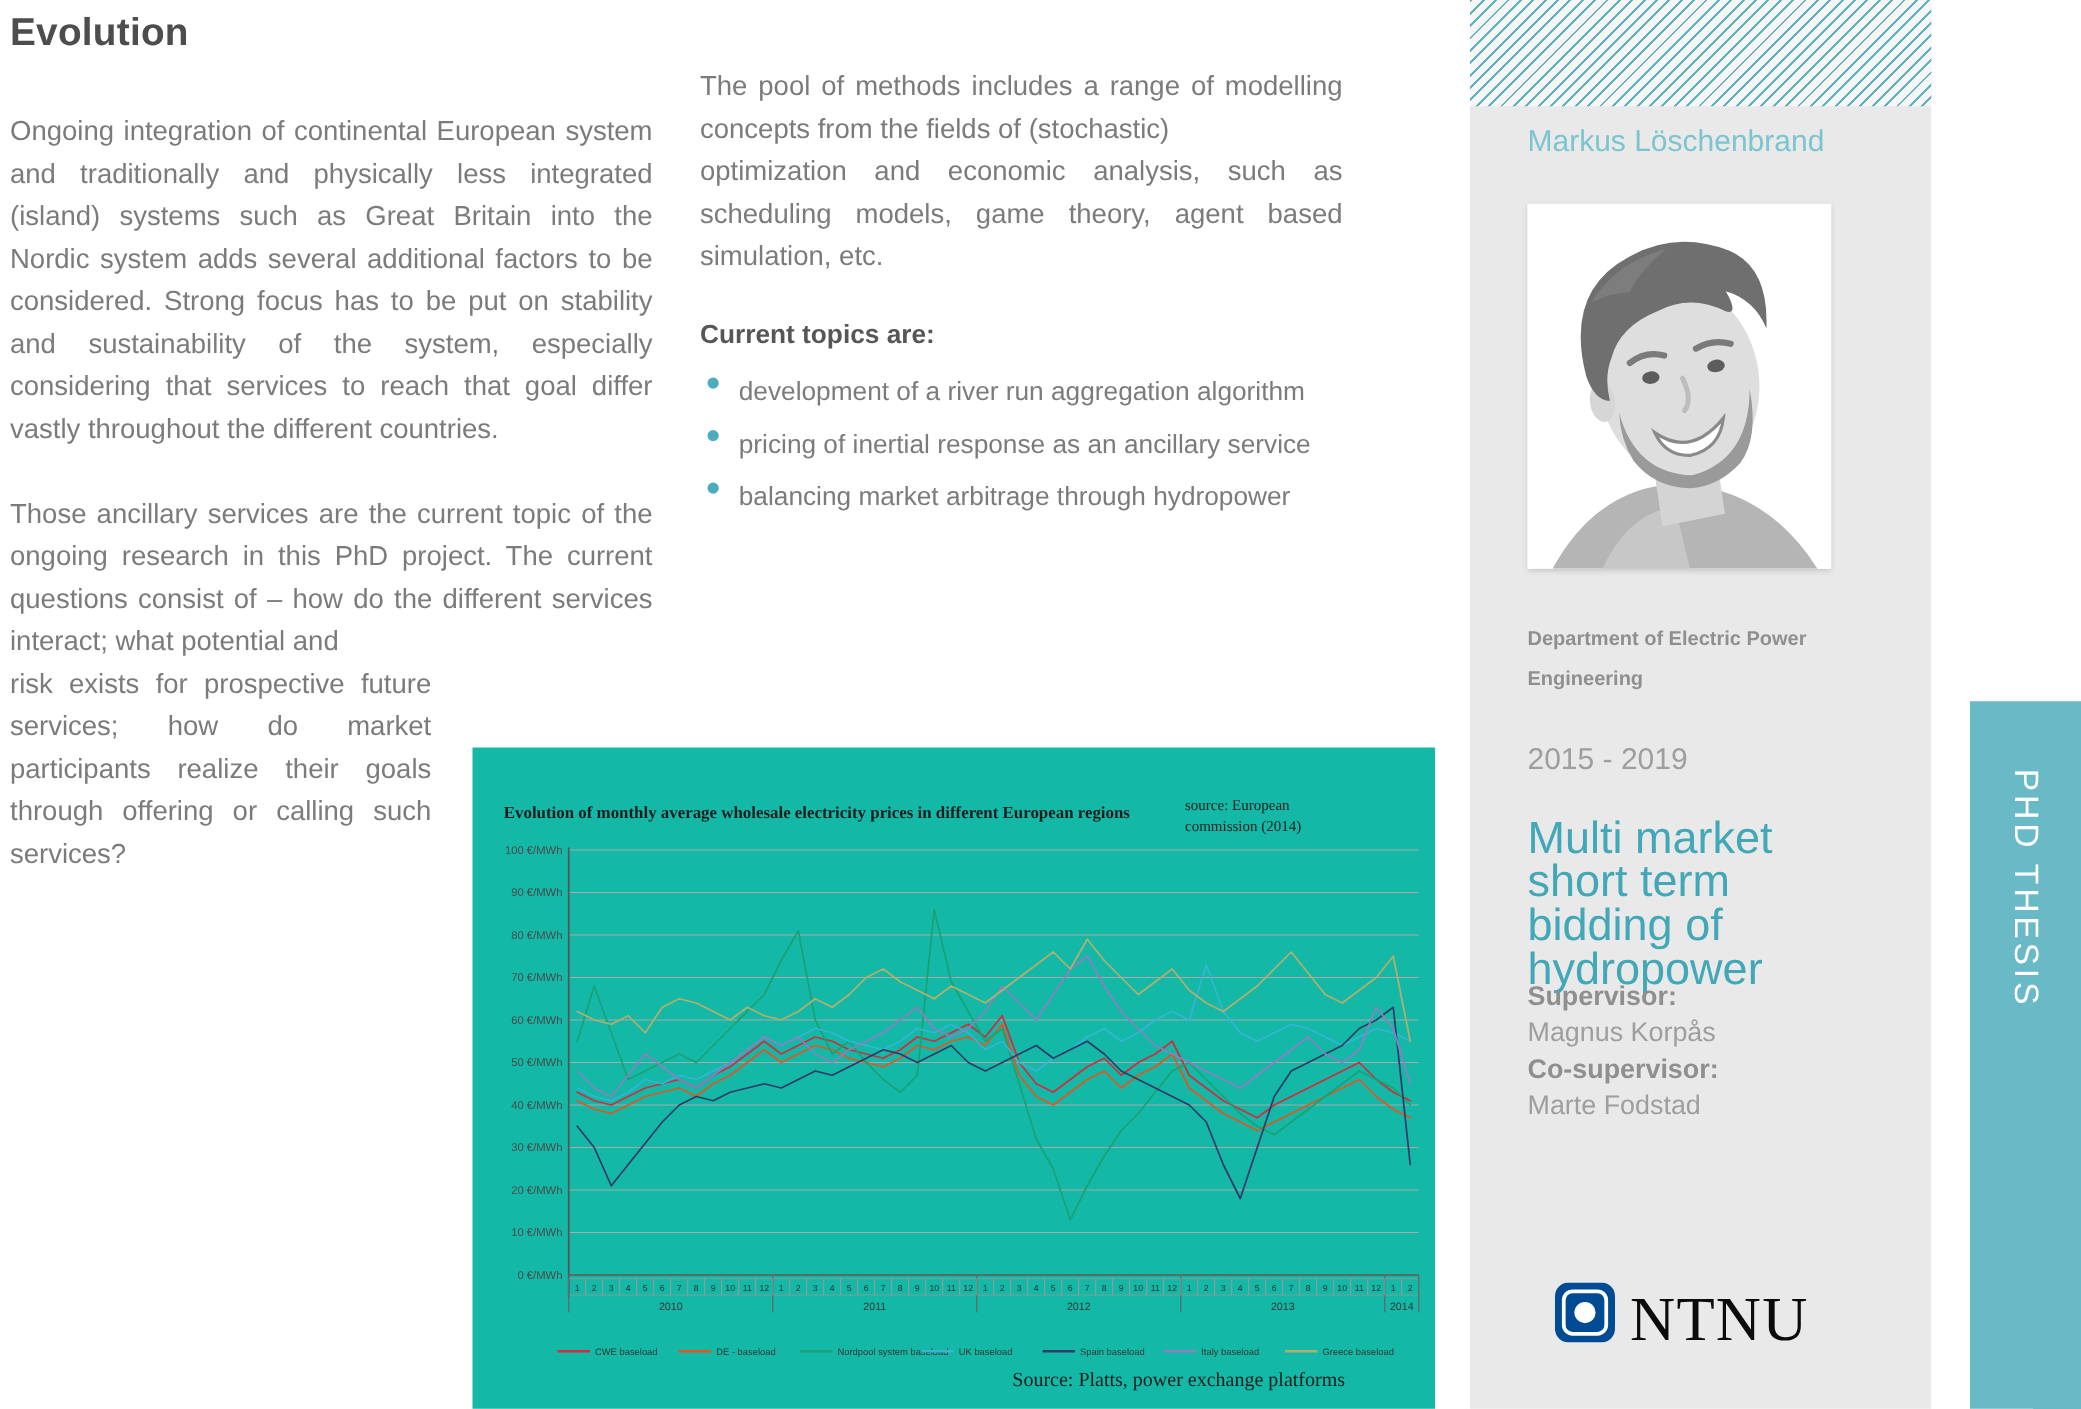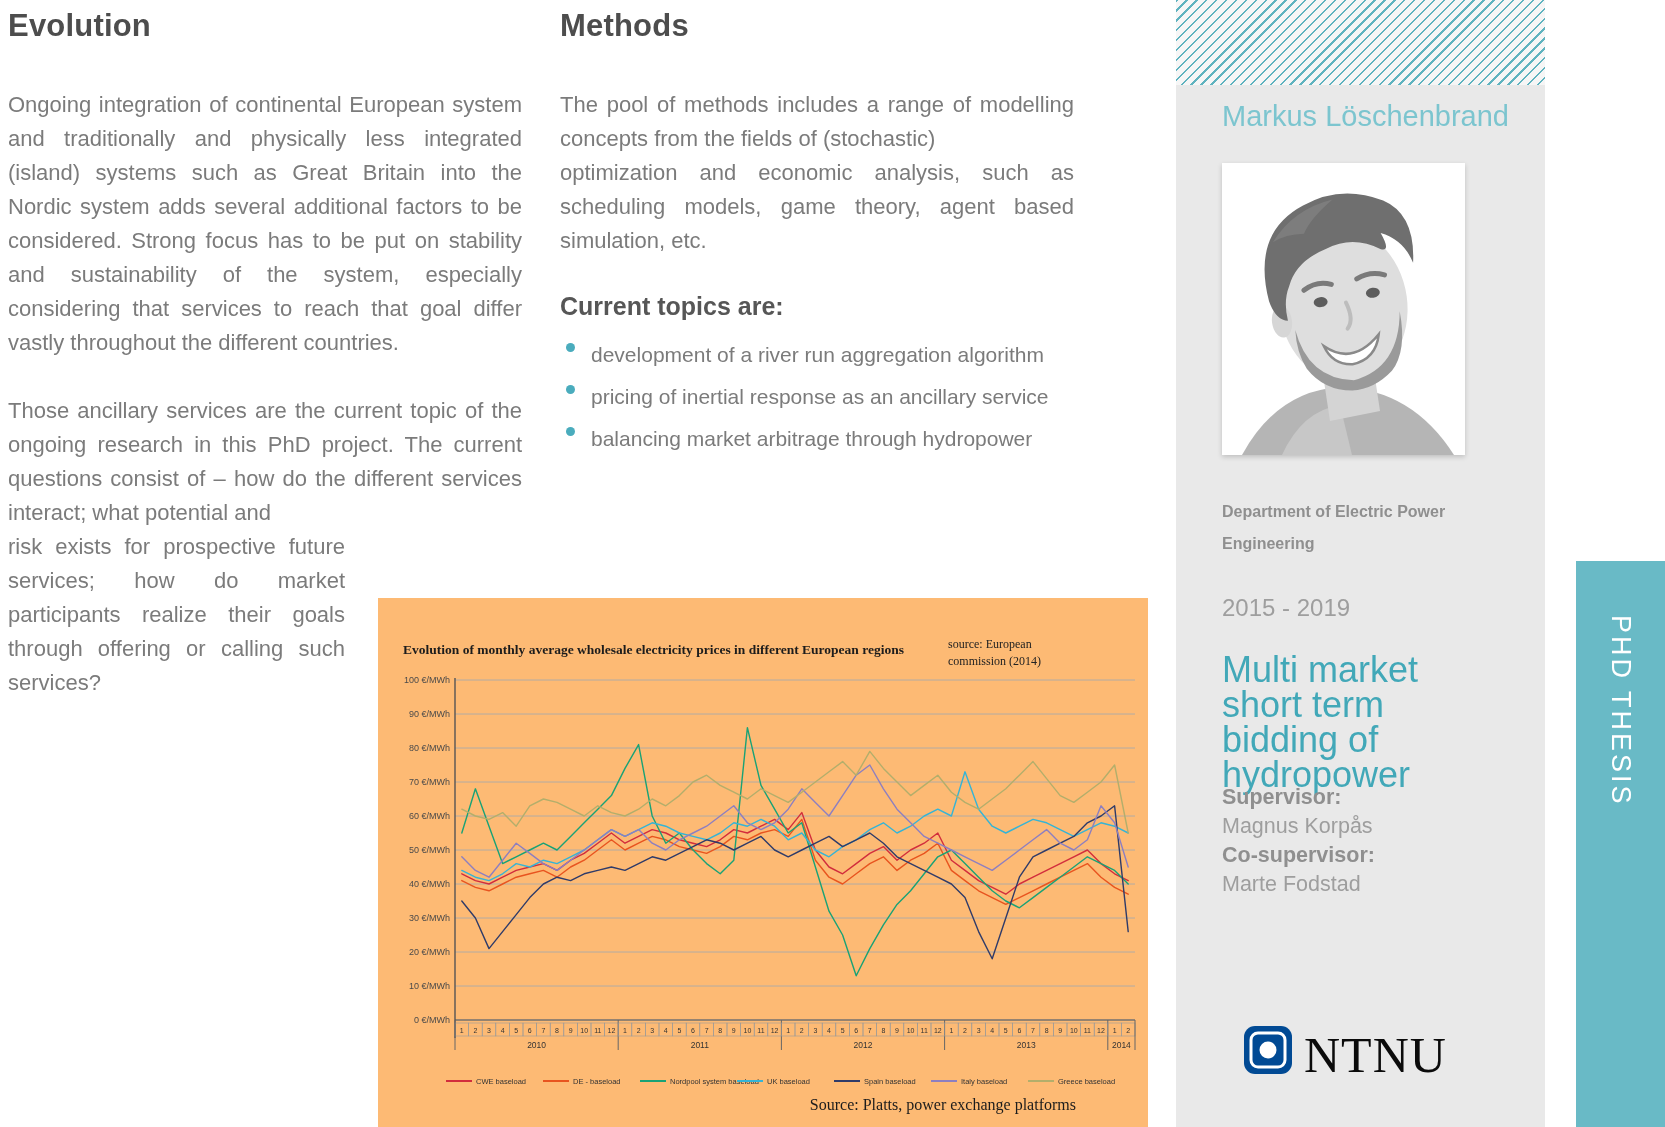--- a/index.html
+++ b/index.html
@@ -70,7 +70,6 @@
 </div>
 
 <div class="col" id="col-methods">
-  <h1>Methods</h1>
   <div class="para" id="me-p1">The pool of methods includes a range of modelling concepts from the fields of (stochastic)</div>
   <div class="para">optimization and economic analysis, such as scheduling models, game theory, agent based simulation, etc.</div>
   <div class="topics-heading">Current topics are:</div>

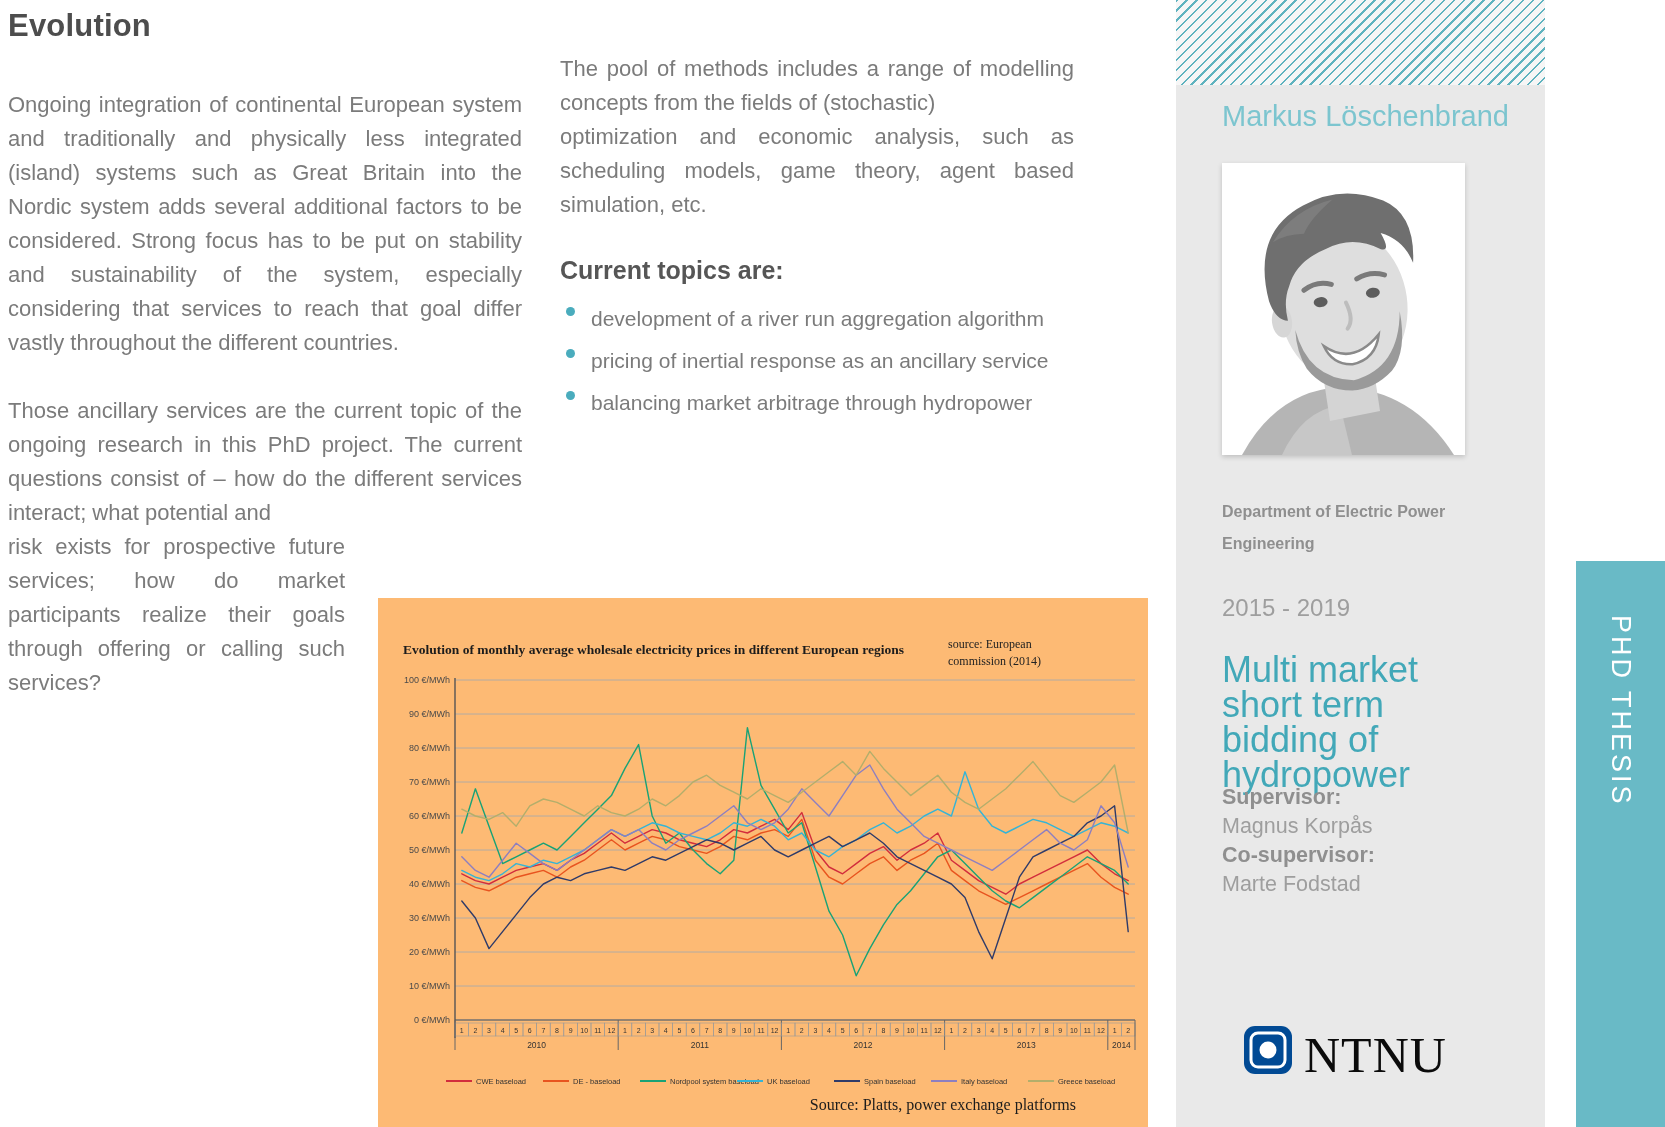--- a/index.html
+++ b/index.html
@@ -41,7 +41,7 @@
   #sidebar{left:1176px;top:0;width:369px;height:1127px;background:var(--sidebar-bg);}
   #hatch{position:absolute;left:0;top:0;width:369px;height:85px;
     background:repeating-linear-gradient(135deg,var(--hatch) 0 1.6px,#f6f6f6 1.6px 7px);}
-  #researcher-name{position:absolute;left:46px;top:100px;font-size:29px;color:var(--teal-name);}
+  #researcher-name{position:absolute;left:46px;top:100px;font-size:24px;color:var(--teal-name);}
   #photo{position:absolute;left:46px;top:163px;width:243px;height:292px;background:#fff;
     box-shadow:0 2px 5px rgba(0,0,0,.18);}
   #dept{position:absolute;left:46px;top:496px;width:295px;font-size:16px;line-height:32px;

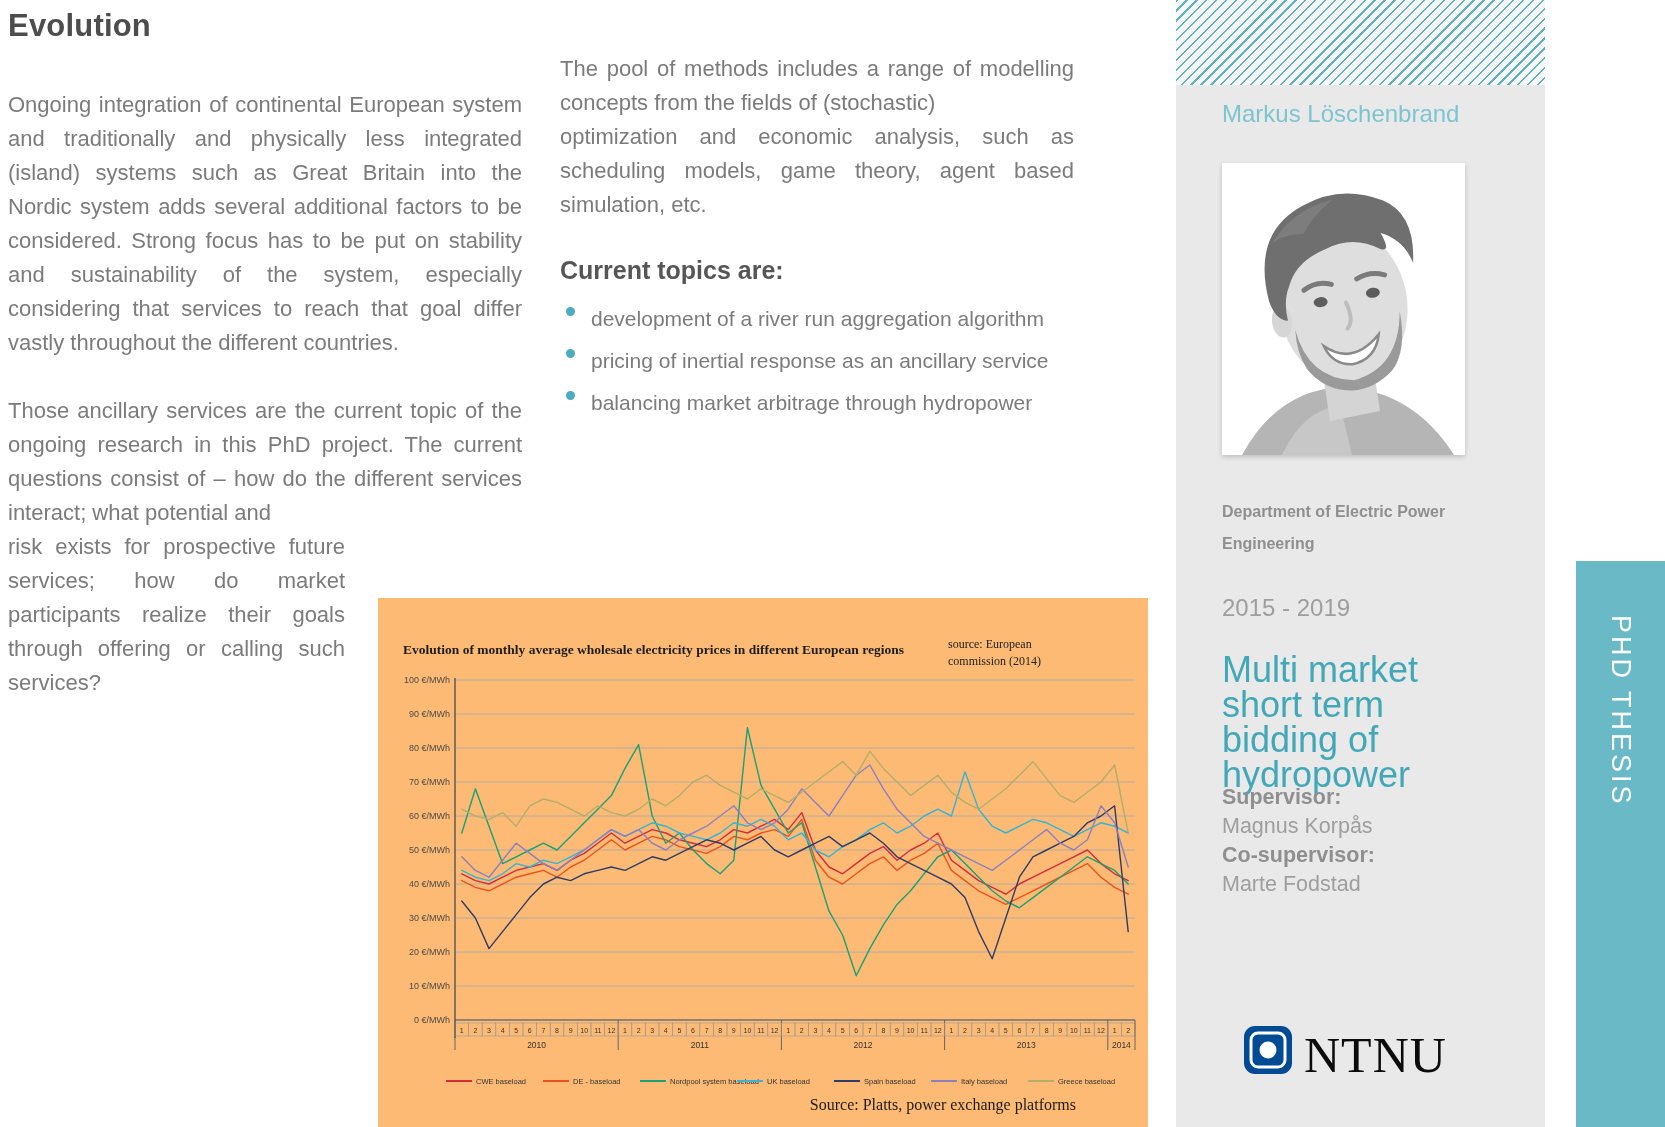--- a/index.html
+++ b/index.html
@@ -22,7 +22,7 @@
   #bg-p2-narrow{width:337px;}
   #col-methods{left:560px;width:514px;}
   #me-p1{margin-top:44px;}
-  .topics-heading{margin-top:34px;font-size:25px;font-weight:700;color:#565656;}
+  .topics-heading{margin-top:34px;font-size:21px;font-weight:700;color:#565656;}
   ul.topics{list-style:none;margin-top:22px;}
   ul.topics li{display:flex;align-items:flex-start;height:42px;font-size:21px;color:var(--body);}
   .dot{width:9px;height:9px;border-radius:50%;background:var(--bullet);margin:0 16px 0 6px;flex:0 0 9px;}

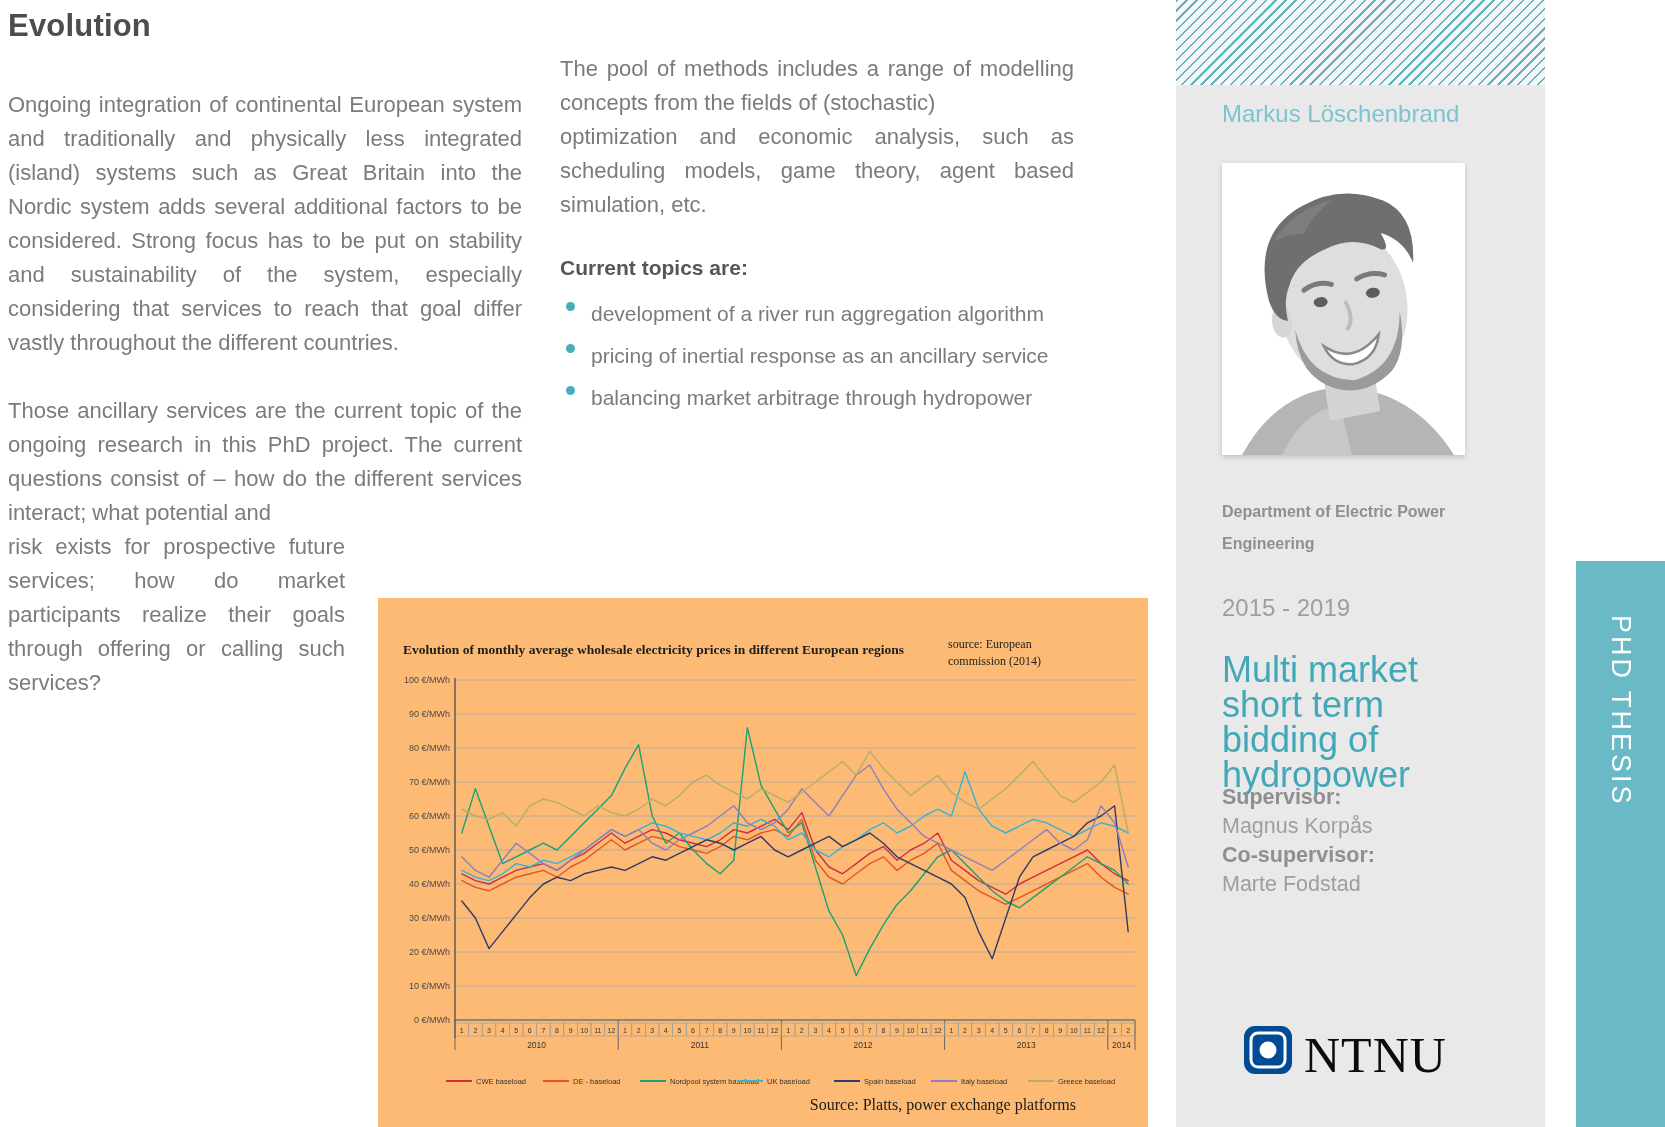--- a/index.html
+++ b/index.html
@@ -28,7 +28,7 @@
   .dot{width:9px;height:9px;border-radius:50%;background:var(--bullet);margin:0 16px 0 6px;flex:0 0 9px;}
 
   
-  #chart{left:378px;top:598px;width:770px;height:529px;background:#fdba74;}
+  #chart{left:378px;top:598px;width:770px;height:529px;background:#14b8a6;}
   #chart-title{position:absolute;left:25px;top:44px;width:545px;
     font-family:"Liberation Serif",serif;font-weight:700;font-size:13.5px;color:#1c1c1c;white-space:nowrap;}
   #chart-source-top{position:absolute;left:570px;top:38px;width:125px;

